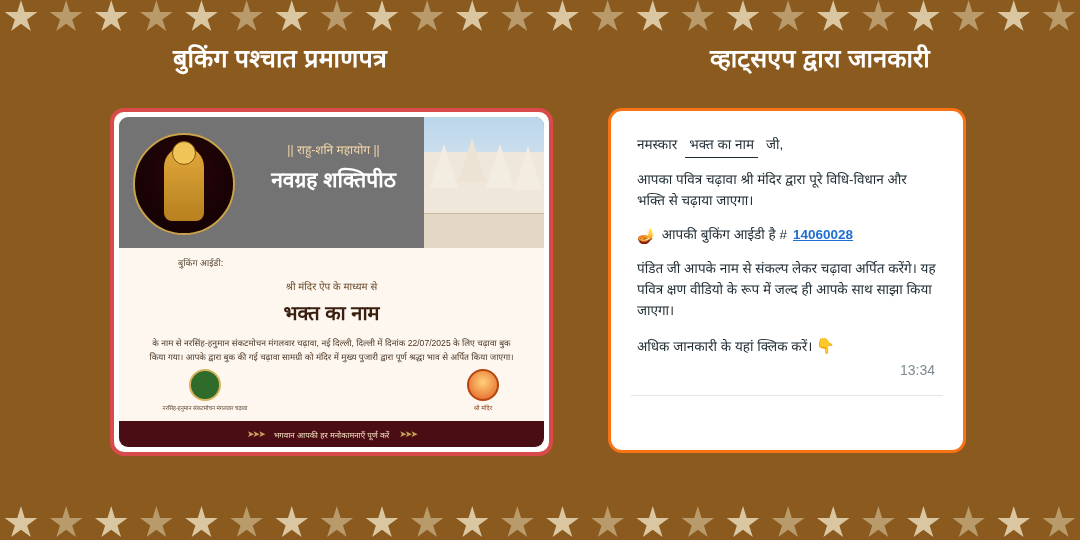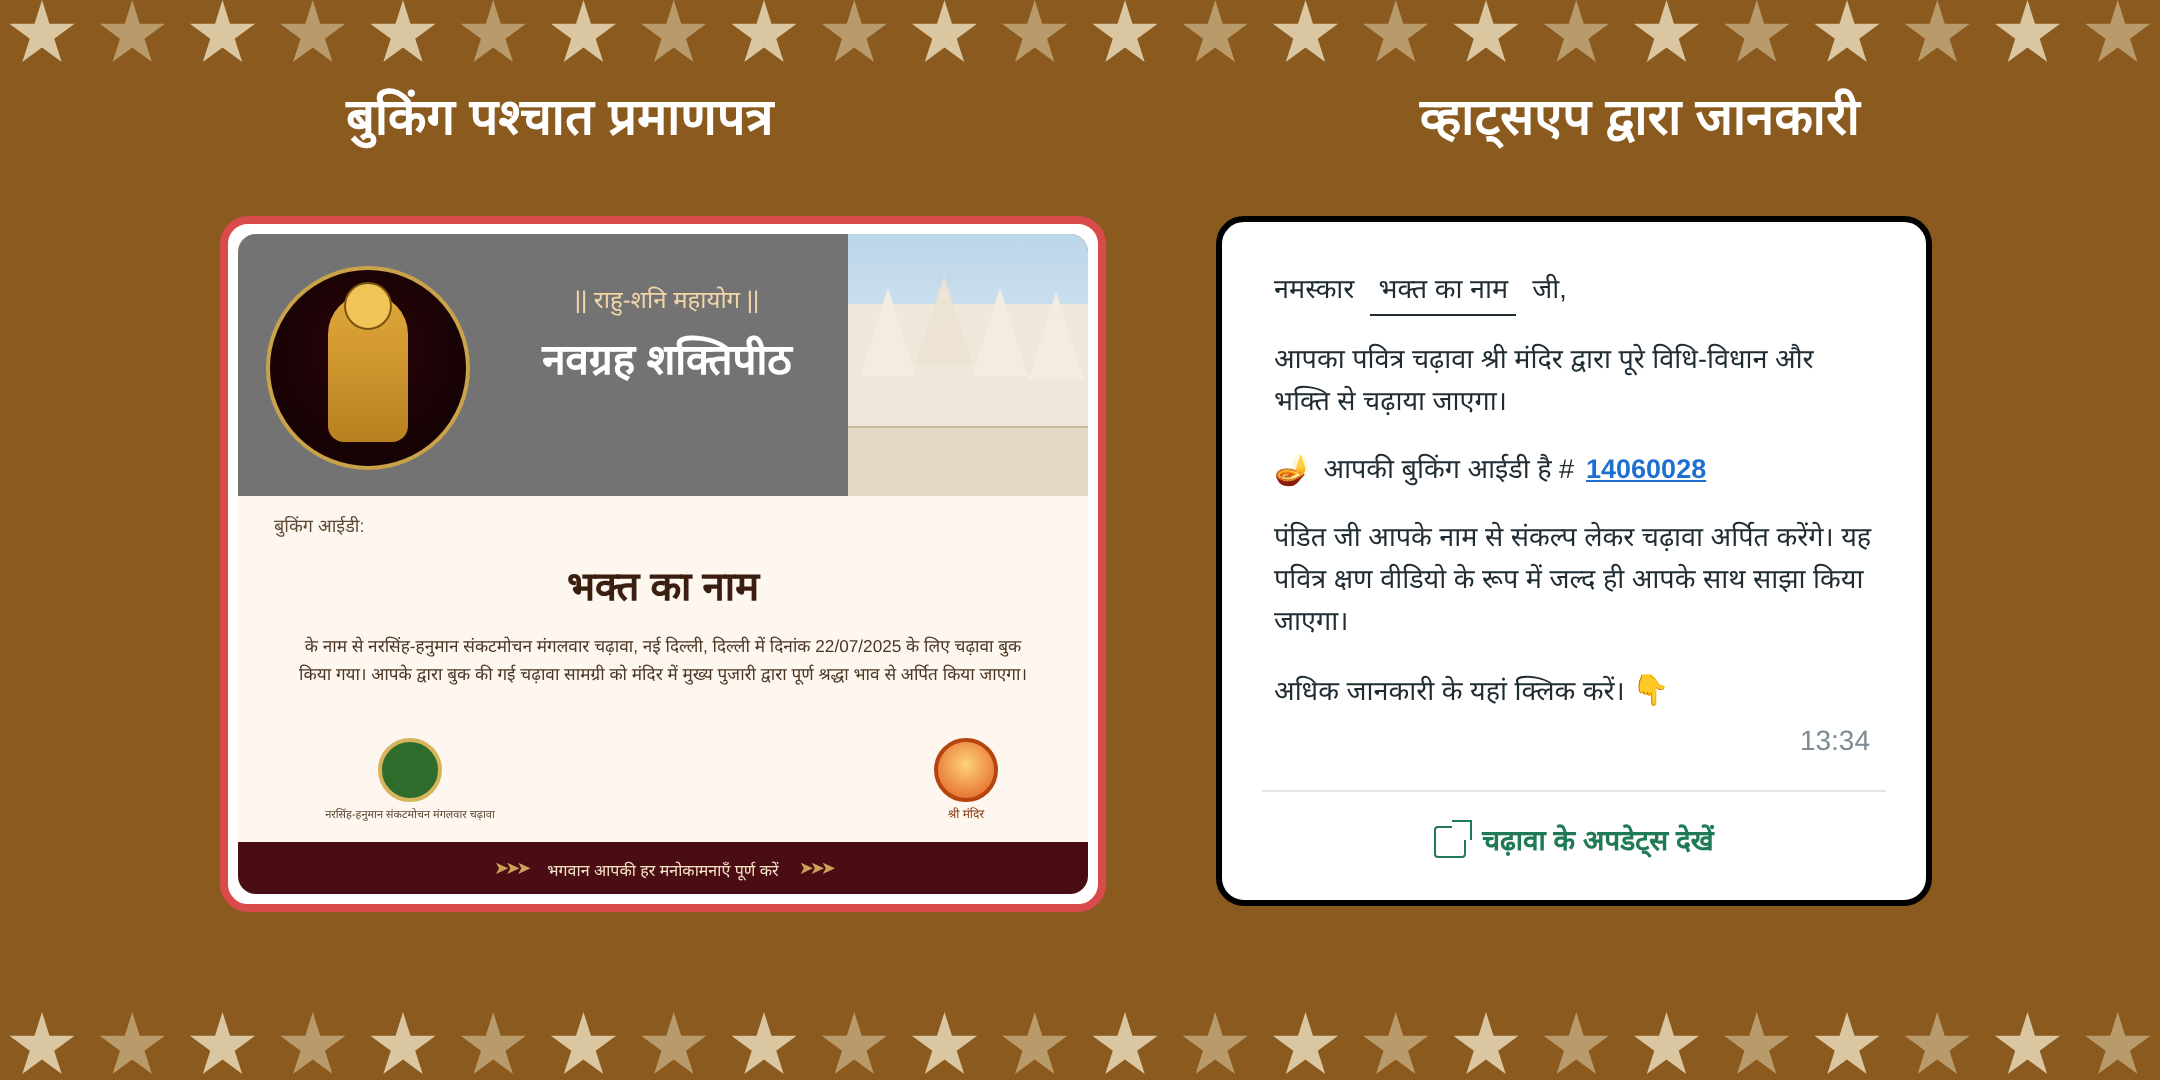--- a/index.html
+++ b/index.html
@@ -256,7 +256,7 @@
     width: 358px;
     height: 345px;
     background: #ffffff;
-    border: 3px solid #000000;
+    border: 3px solid #f97316;
     border-radius: 14px;
     box-sizing: border-box;
     padding: 10px;

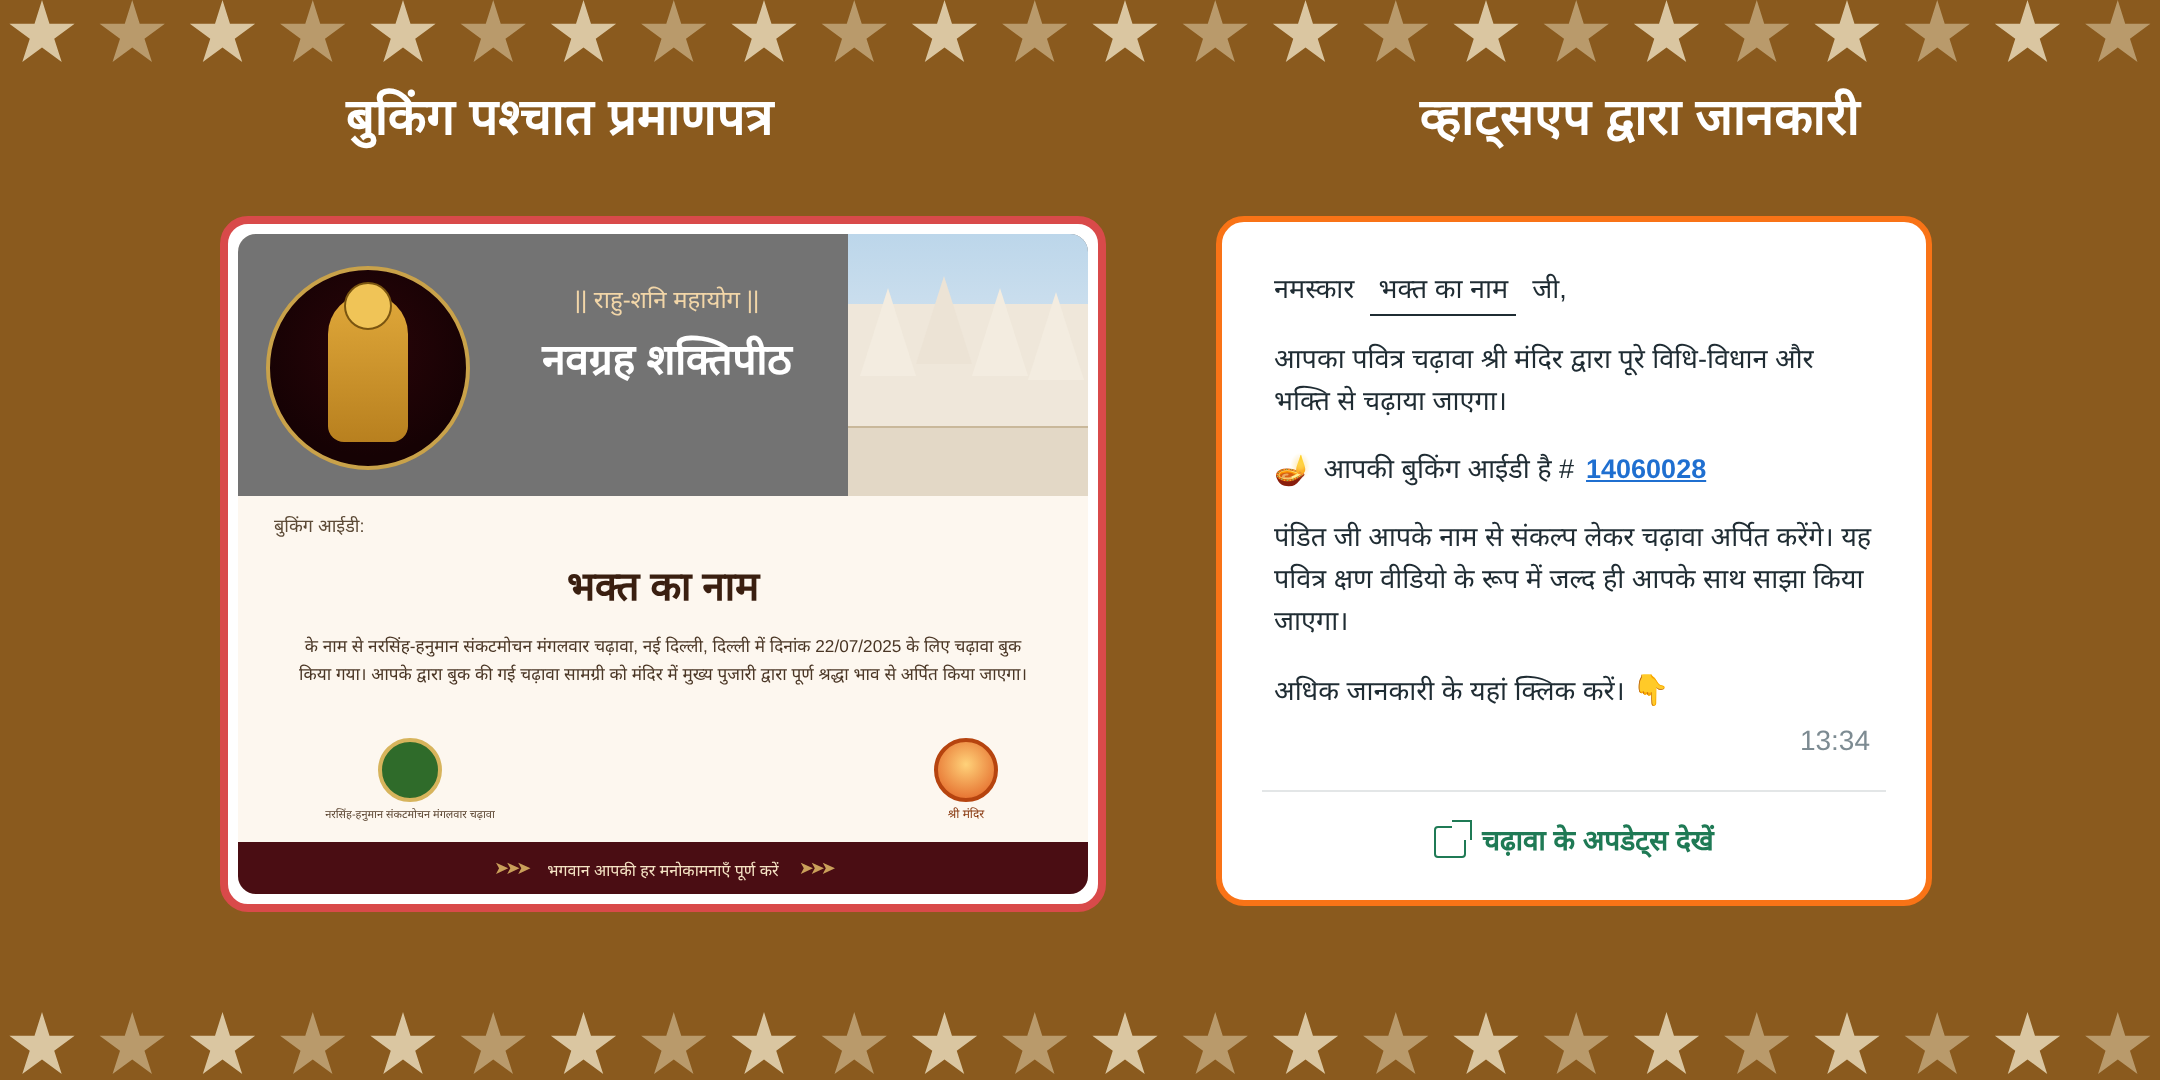--- a/index.html
+++ b/index.html
@@ -186,6 +186,7 @@
     font-size: 9px;
     color: #5c4a36;
     margin-bottom: 10px;
+    margin-left: 41px;
   }
   .cert-via {
     font-size: 10px;

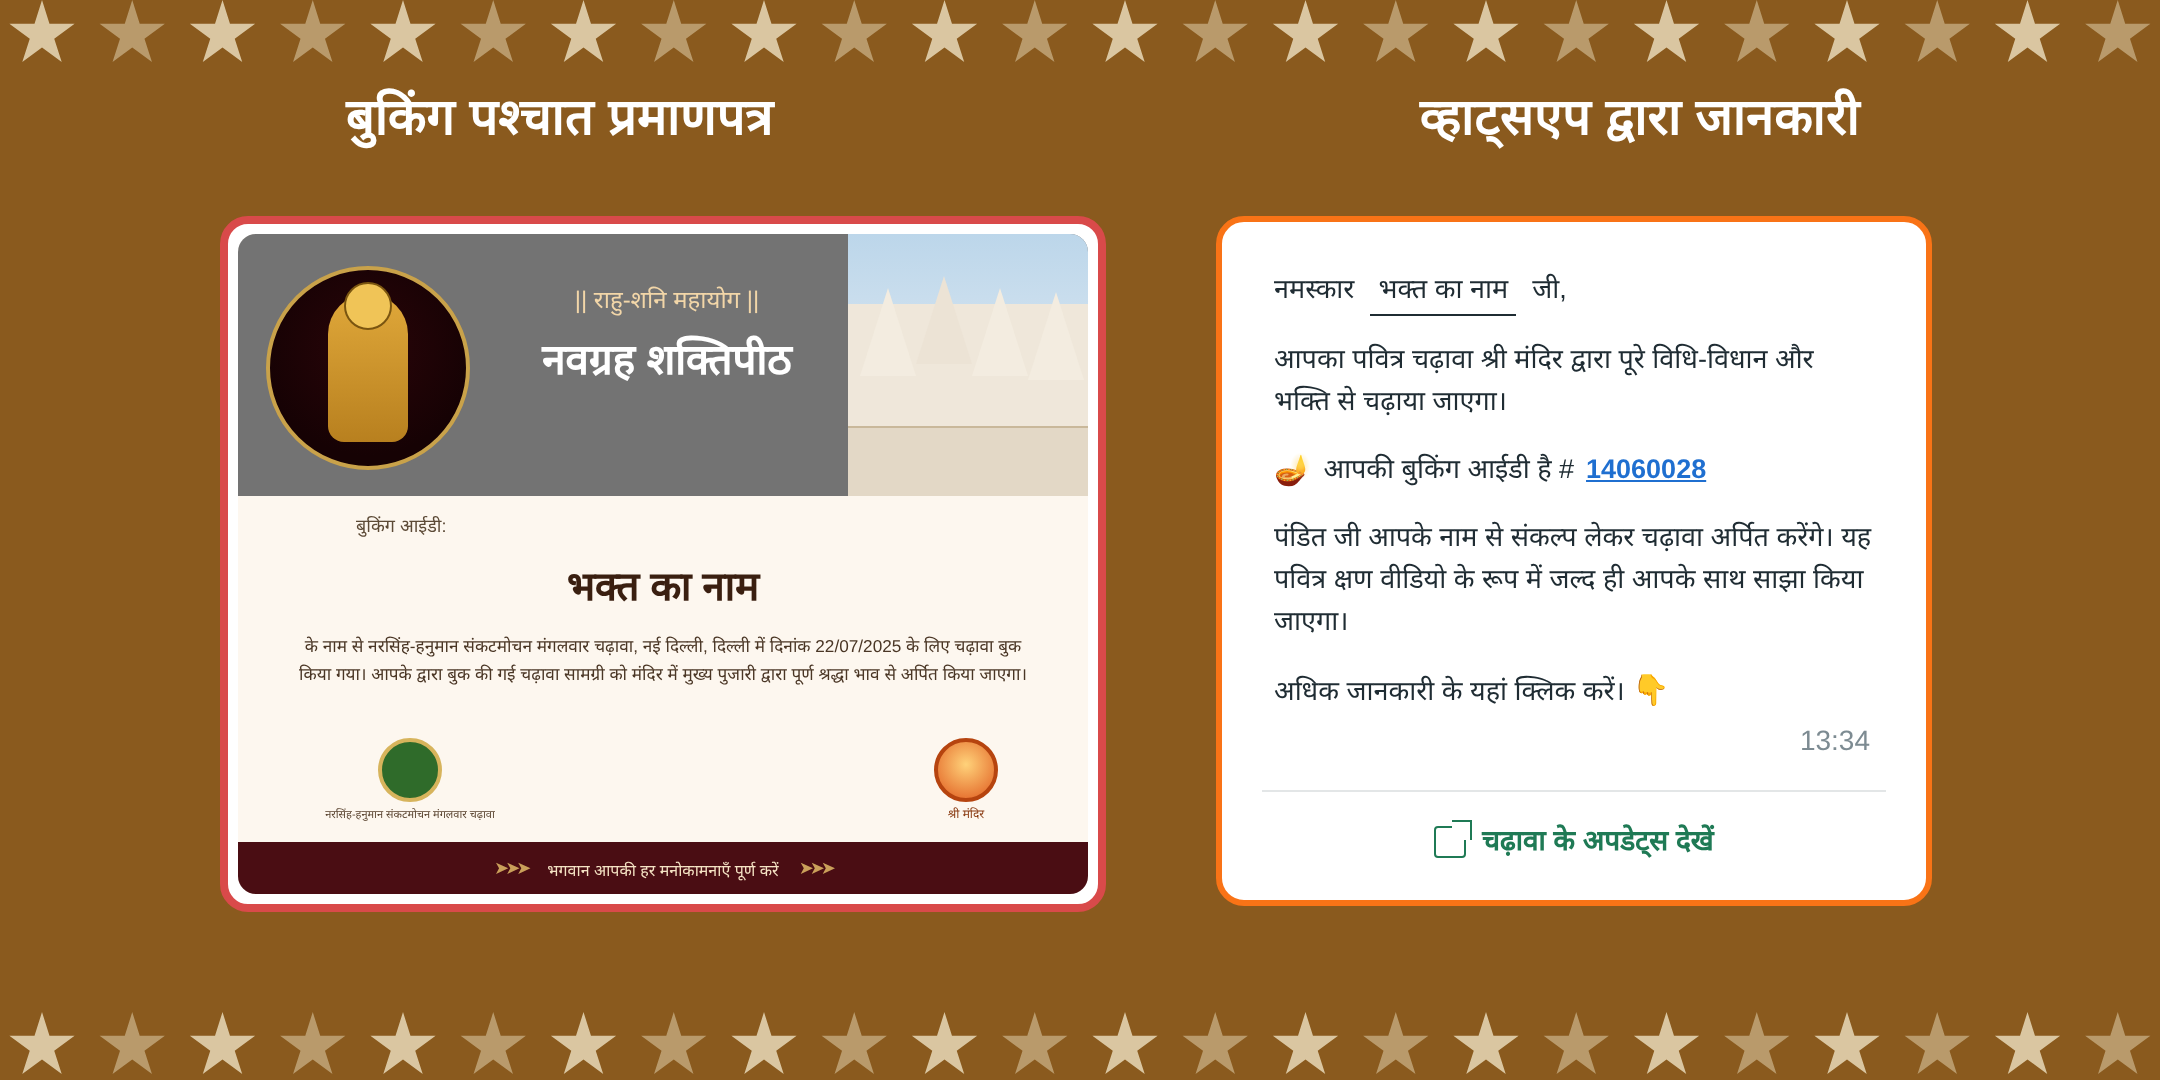--- a/index.html
+++ b/index.html
@@ -399,6 +399,7 @@
 
     <div class="cert-body">
       <div class="cert-bookid">बुकिंग आईडी:</div>
+      <div class="cert-via">श्री मंदिर ऐप के माध्यम से</div>
       <div class="cert-devotee">भक्त का नाम</div>
       <div class="cert-para">के नाम से नरसिंह-हनुमान संकटमोचन मंगलवार चढ़ावा, नई दिल्ली, दिल्ली में दिनांक 22/07/2025 के लिए चढ़ावा बुक किया गया। आपके द्वारा बुक की गई चढ़ावा सामग्री को मंदिर में मुख्य पुजारी द्वारा पूर्ण श्रद्धा भाव से अर्पित किया जाएगा।</div>
     </div>

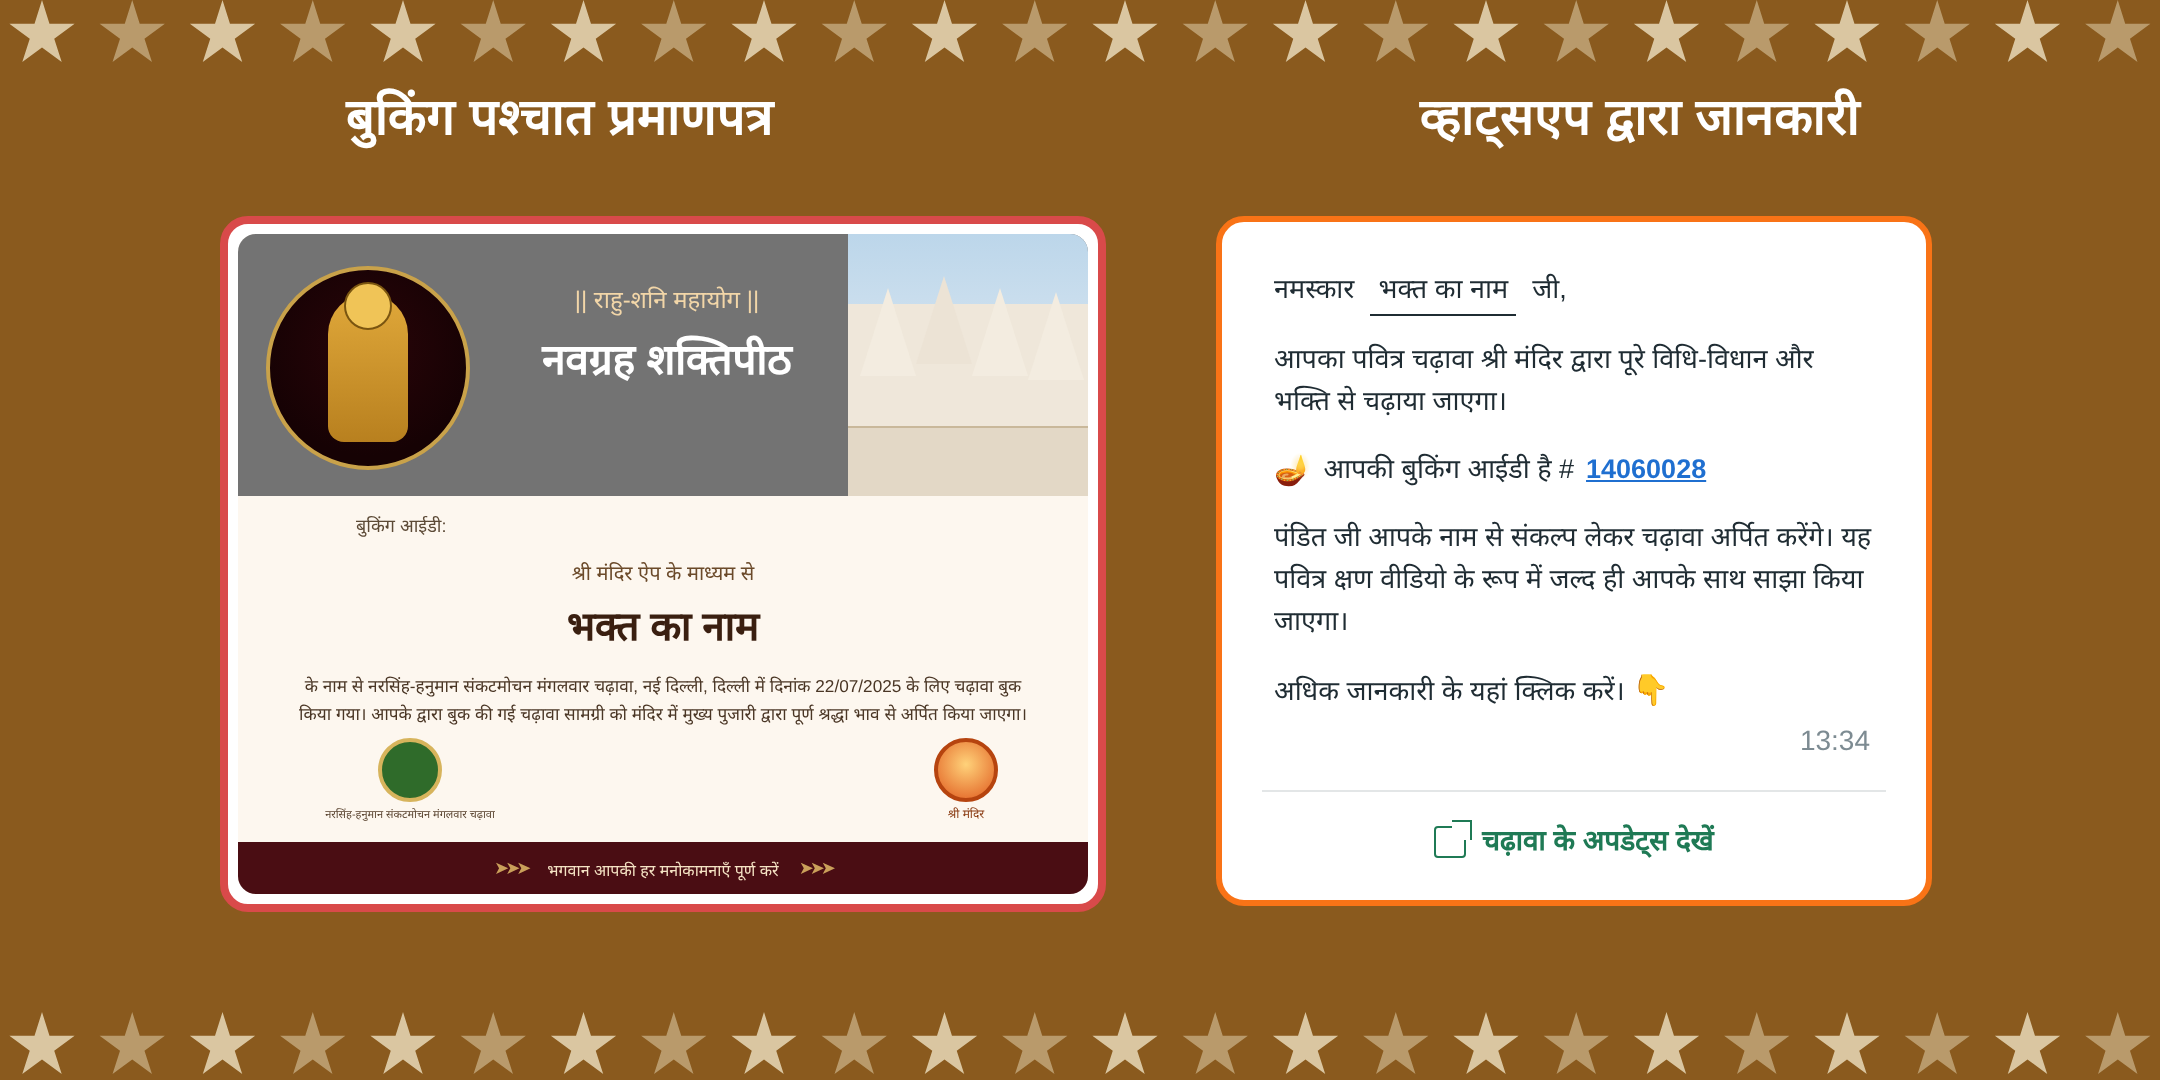--- a/index.html
+++ b/index.html
@@ -452,10 +452,6 @@
     <div class="wa-time">13:34</div>
     <div class="wa-divider"></div>
 
-    <div class="wa-action">
-      <span class="ext-icon"></span>
-      <span>चढ़ावा के अपडेट्स देखें</span>
-    </div>
 
   </div>
 </div>

